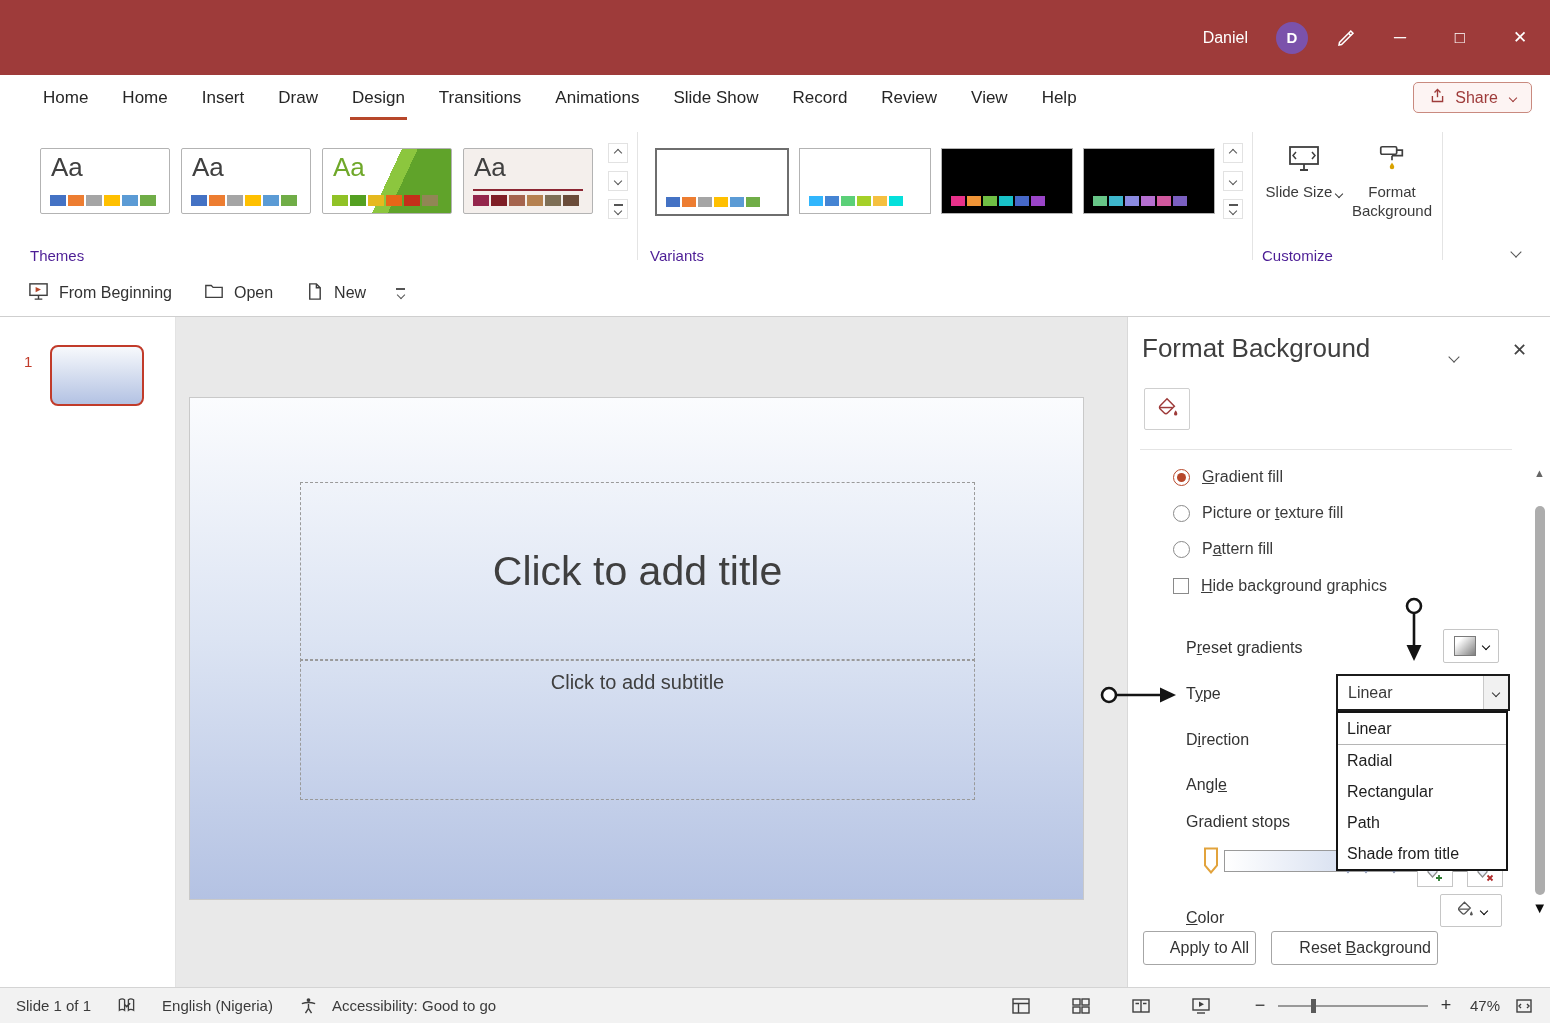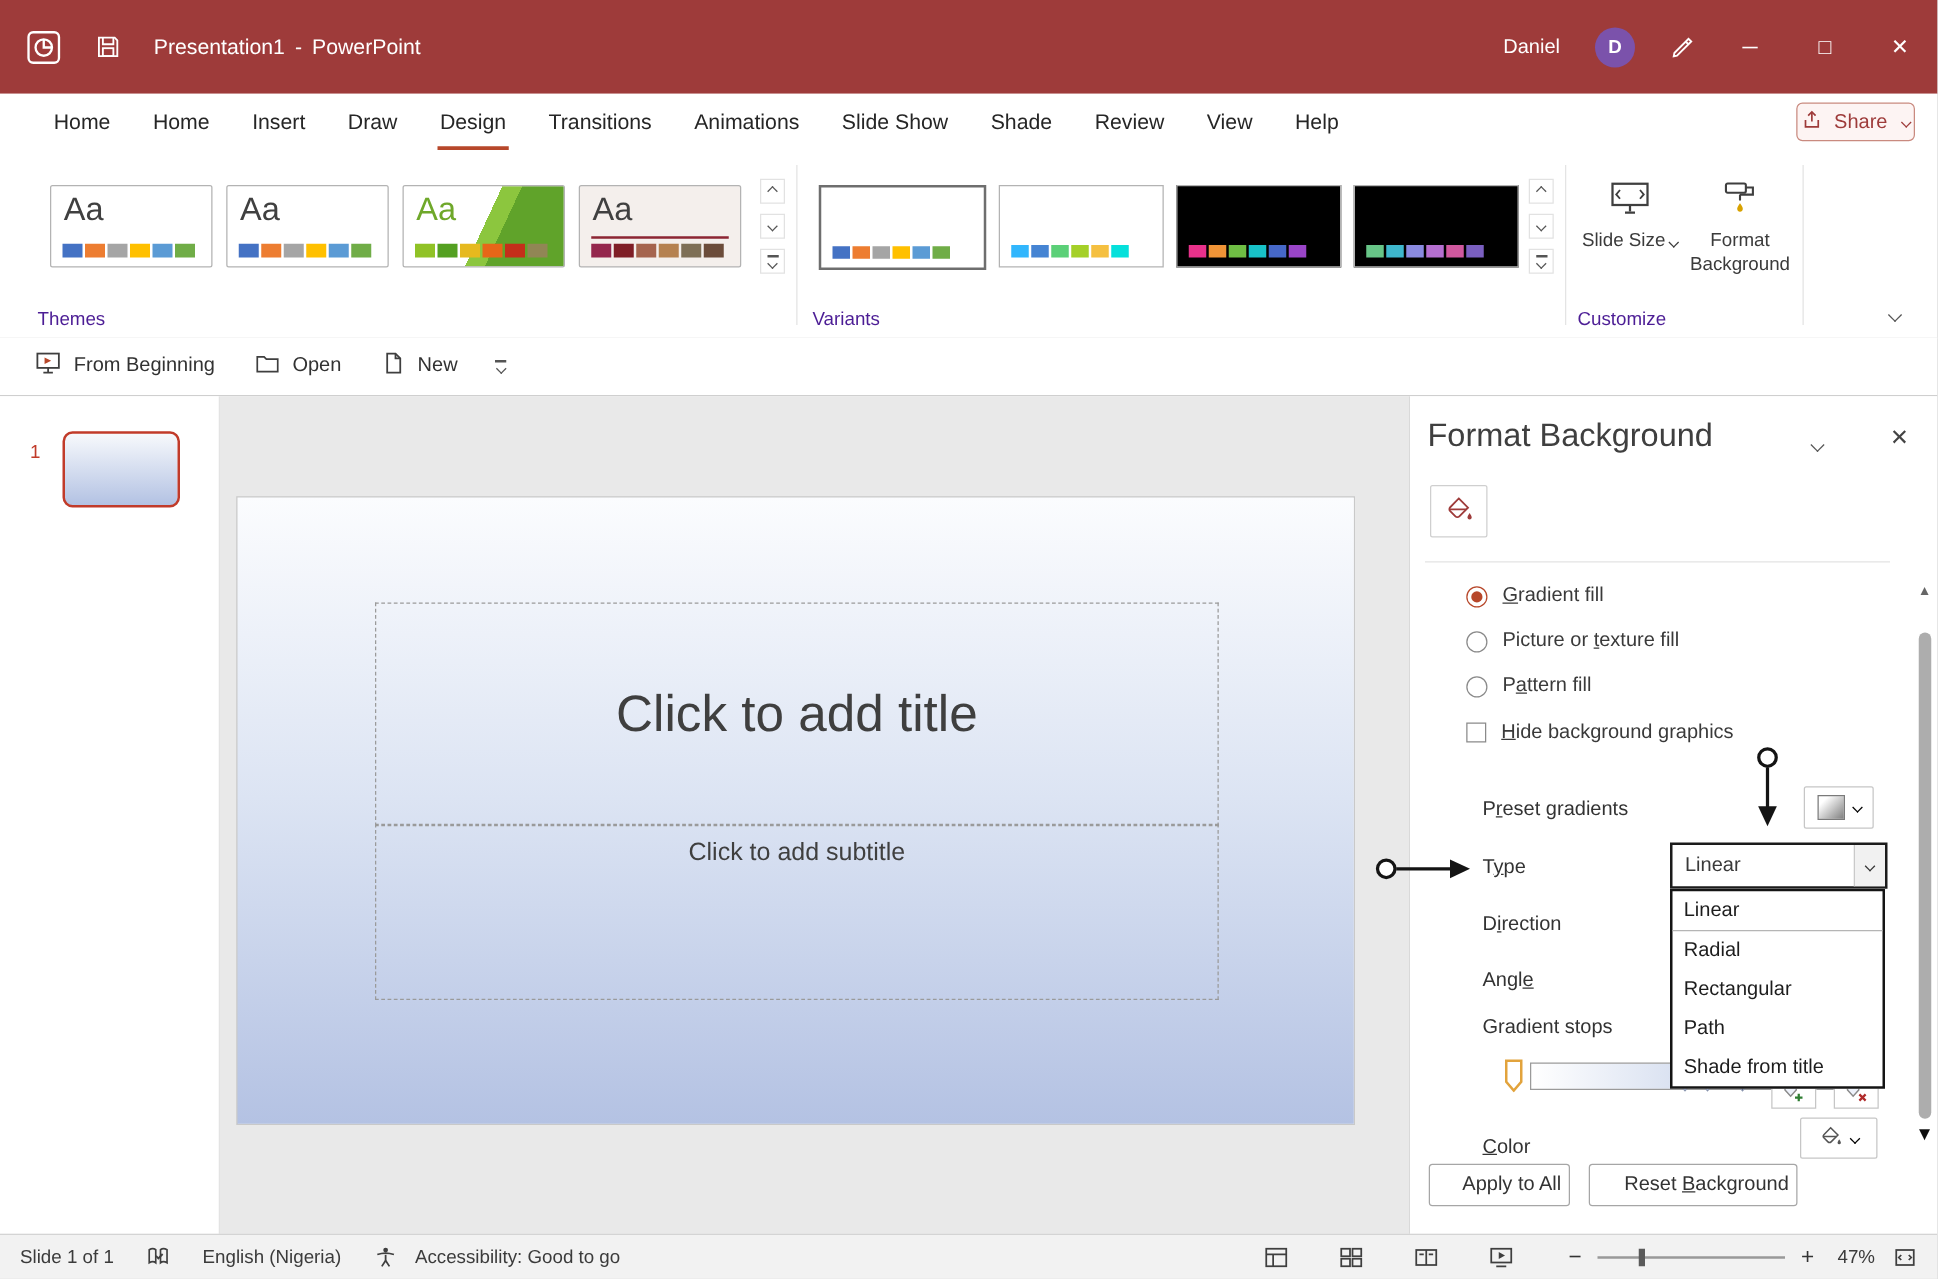--- a/index.html
+++ b/index.html
@@ -140,27 +140,6 @@
 <div class="app">
 
   <header class="titlebar" style="background: rgb(158, 59, 58);">
-    <div class="tb-left">
-      <span class="icon-btn">
-        <svg width="30" height="30" viewBox="0 0 32 32" fill="none" stroke="#fff" stroke-width="2">
-            <rect x="3" y="3" width="26" height="26" rx="4"></rect>
-            <circle cx="16" cy="16" r="7"></circle>
-            <path d="M16 9v7h7"></path>
-          </svg>
-      </span>
-      <span class="icon-btn">
-        <svg width="21" height="21" viewBox="0 0 20 20" fill="none" stroke="#fff" stroke-width="1.4">
-            <path d="M3 3h12l2 2v12H3z"></path>
-            <path d="M6 3v5h8V3"></path>
-            <rect x="6" y="11" width="8" height="6"></rect>
-          </svg>
-      </span>
-      <span class="tb-title">
-        <span>Presentation1</span>
-        <span>-</span>
-        <span>PowerPoint</span>
-      </span>
-    </div>
 
 
     <div class="tb-right">

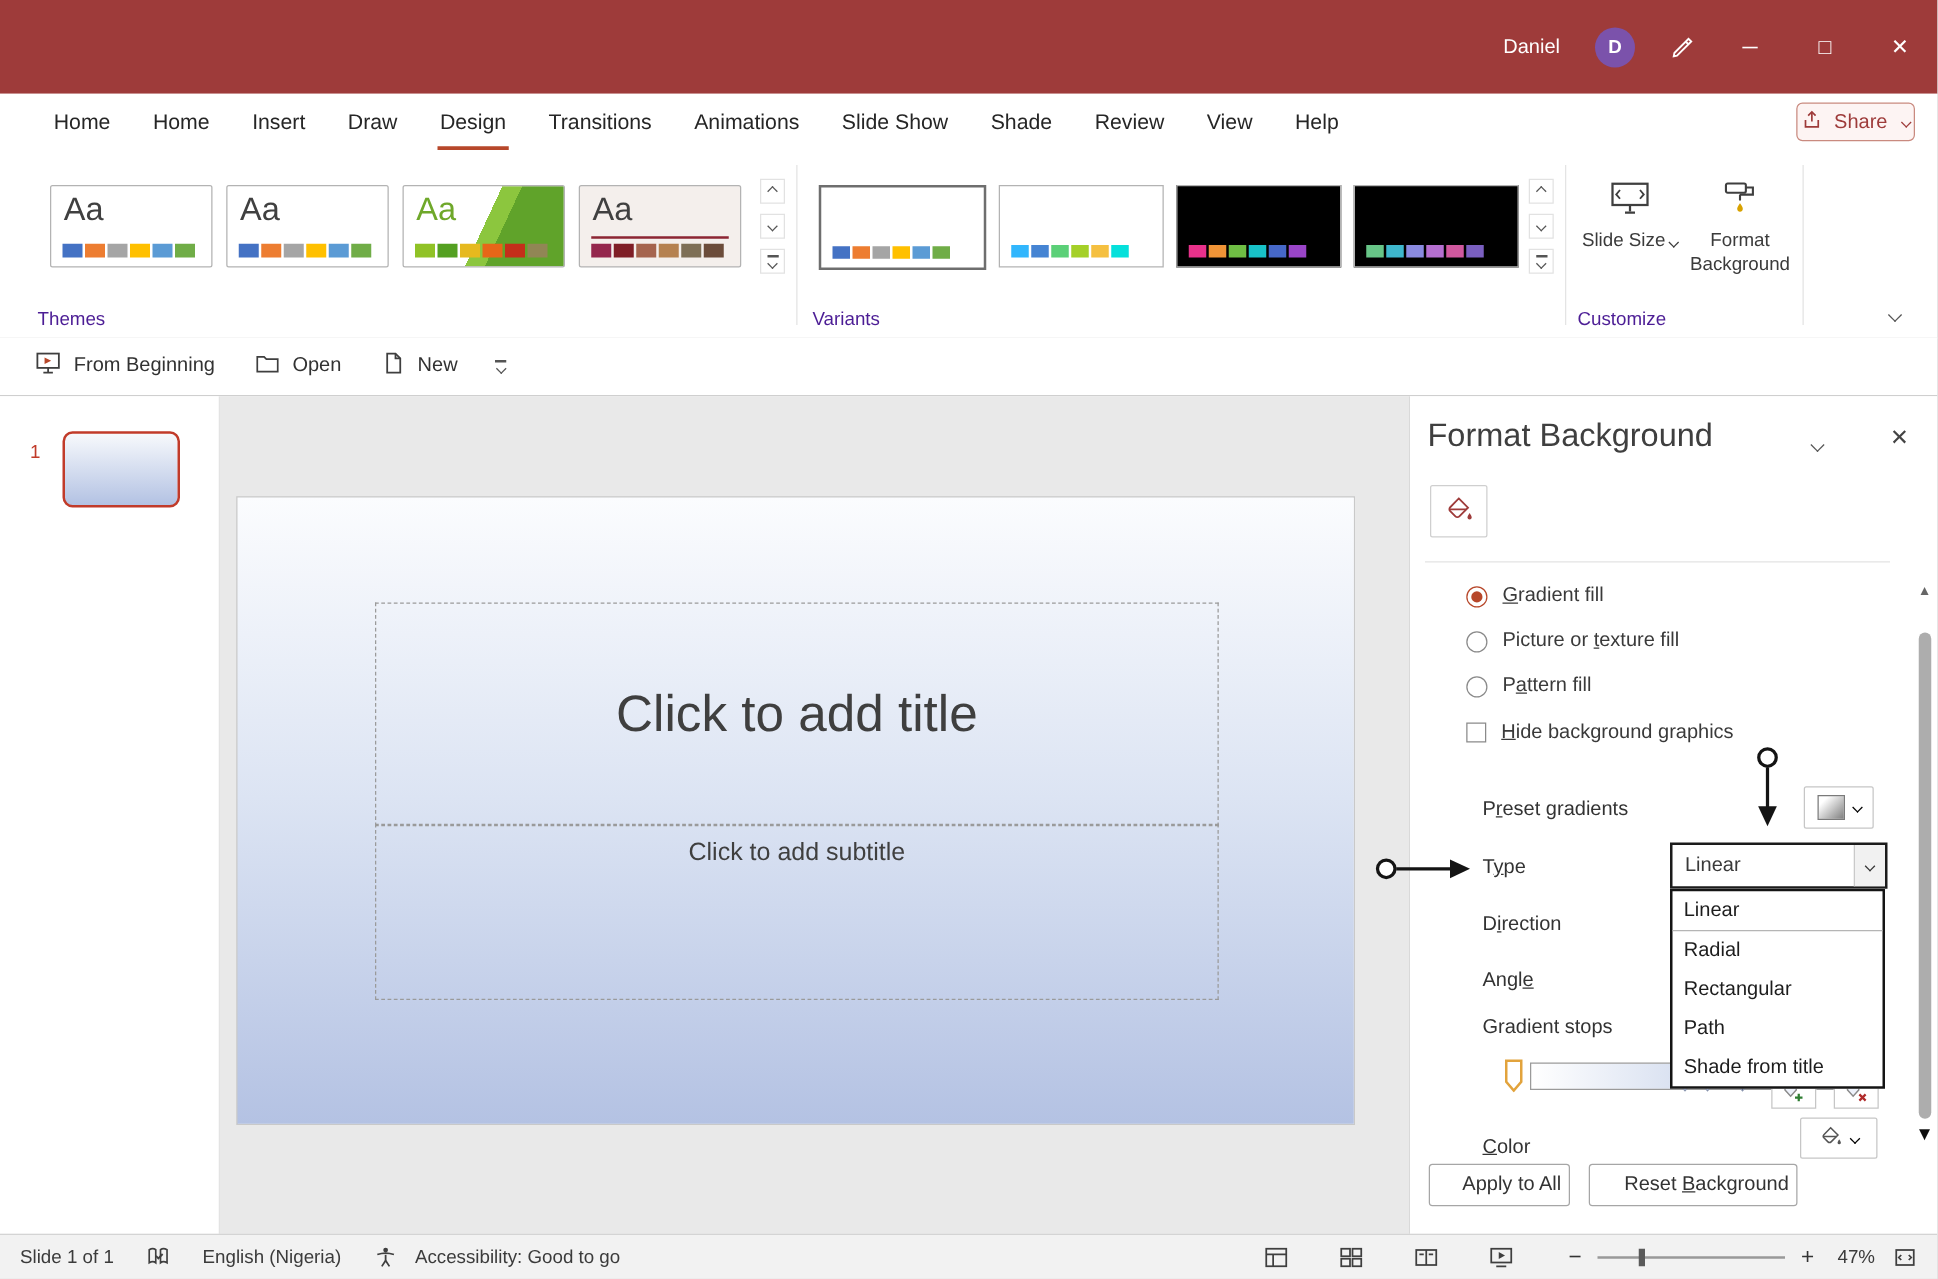--- a/index.html
+++ b/index.html
@@ -166,7 +166,7 @@
     <span class="mtab">Transitions</span>
     <span class="mtab">Animations</span>
     <span class="mtab">Slide Show</span>
-    <span class="mtab">Shade</span>
+    <span class="mtab">Record</span>
     <span class="mtab">Review</span>
     <span class="mtab">View</span>
     <span class="mtab">Help</span>

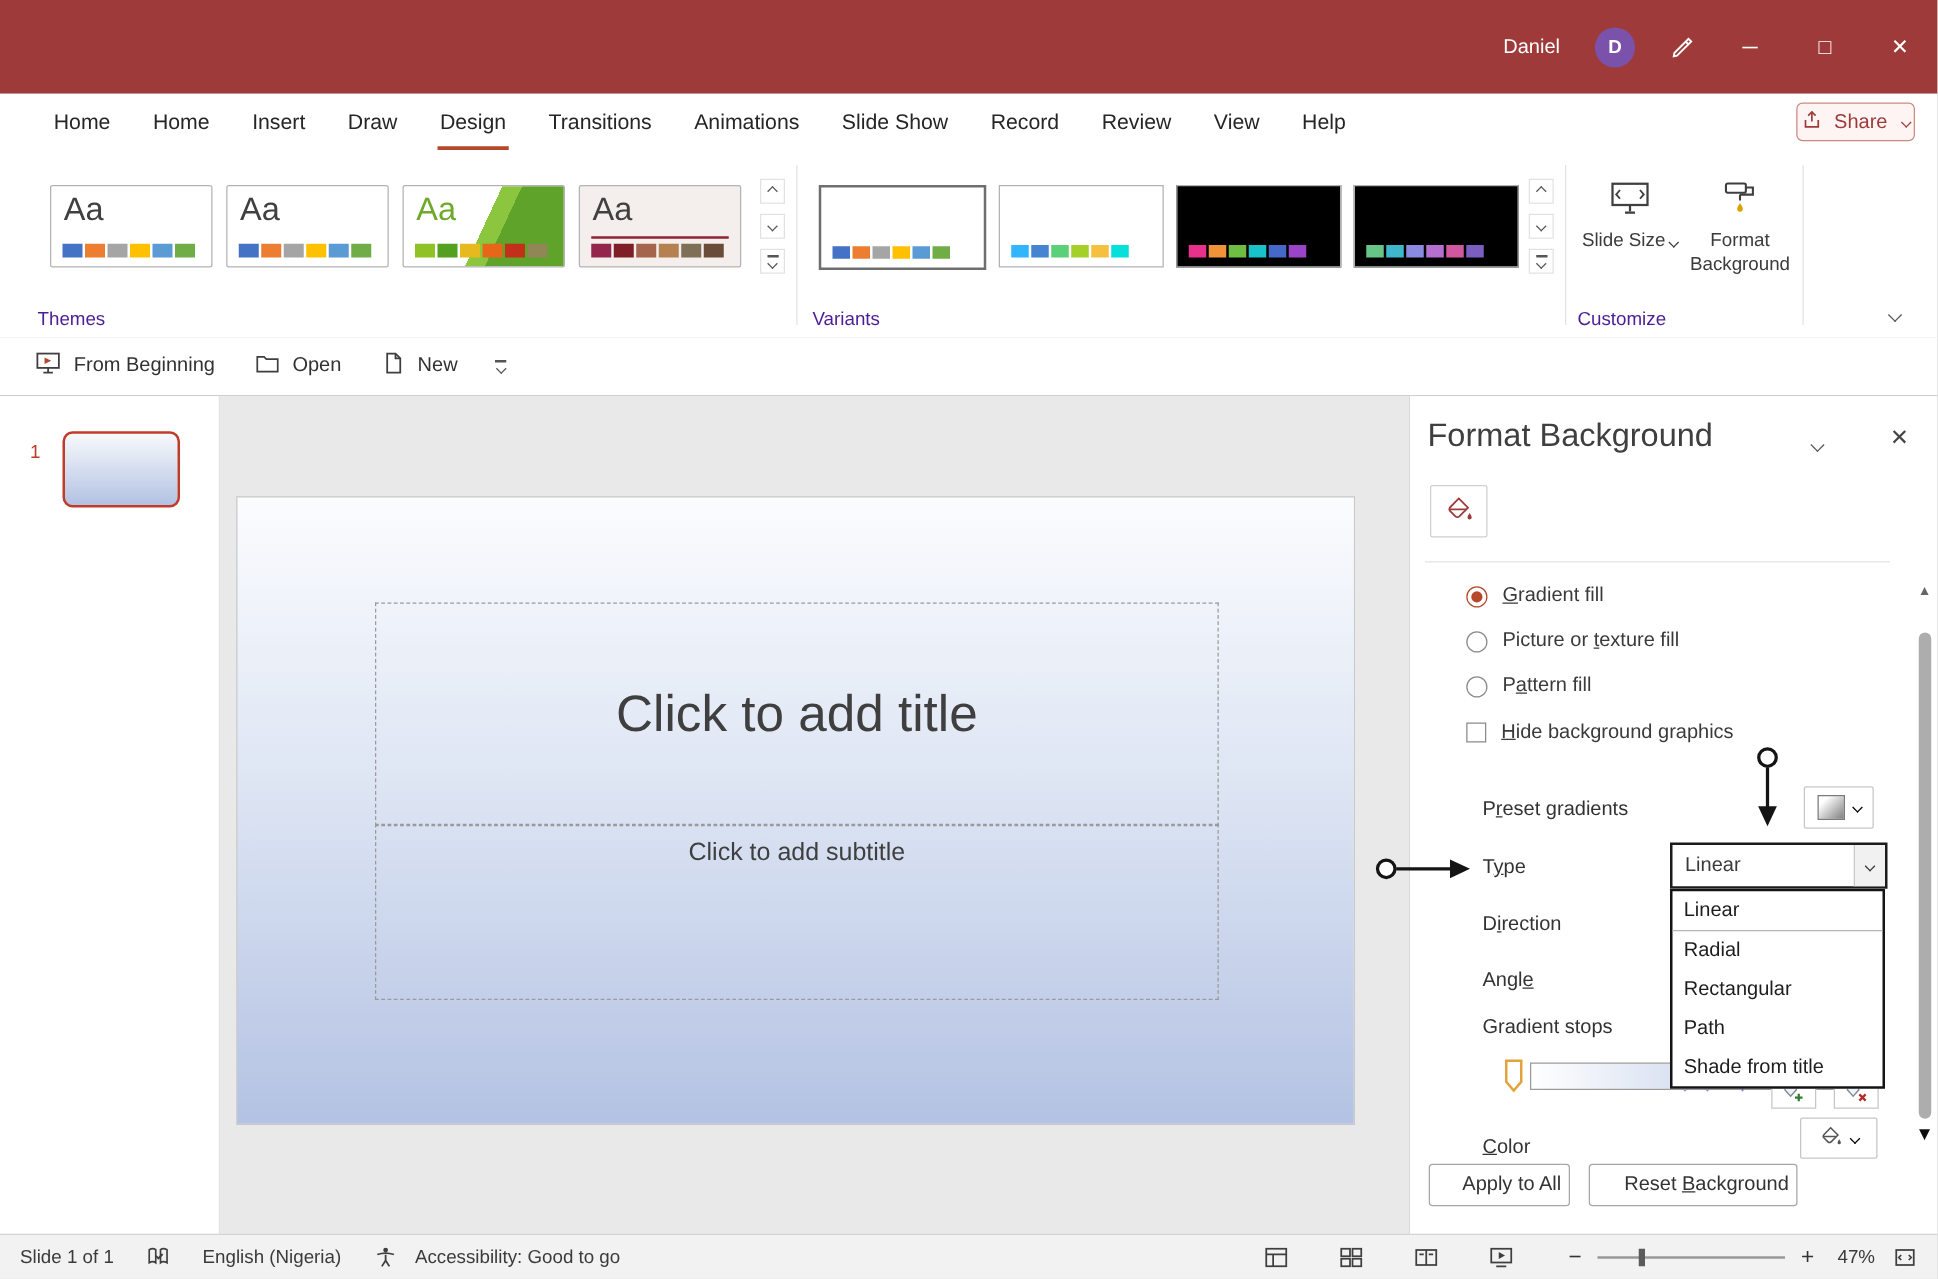--- a/index.html
+++ b/index.html
@@ -22,7 +22,7 @@
   .menubar{position:absolute;top:75px;left:0;right:0;height:45px;background:#fff;display:flex;align-items:stretch;padding-left:26px;}
   .mtab{position:relative;display:flex;align-items:center;padding:0 17px;font-size:17px;color:#262626;cursor:pointer;}
   .mtab.active::after{content:"";position:absolute;left:15px;right:15px;bottom:0;height:3px;background:#B7472A;}
-  .share{position:absolute;right:18px;top:7px;height:31px;display:flex;align-items:center;gap:9px;padding:0 3px;background:#fdf4f3;border:1px solid #c98a7f;border-radius:5px;color:#9E3B3A;font-size:16px;font-family:inherit;cursor:pointer;}
+  .share{position:absolute;right:18px;top:7px;height:31px;display:flex;align-items:center;gap:9px;padding:0 15px;background:#fdf4f3;border:1px solid #c98a7f;border-radius:5px;color:#9E3B3A;font-size:16px;font-family:inherit;cursor:pointer;}
   .share .chev{margin-left:3px;}
 
   

